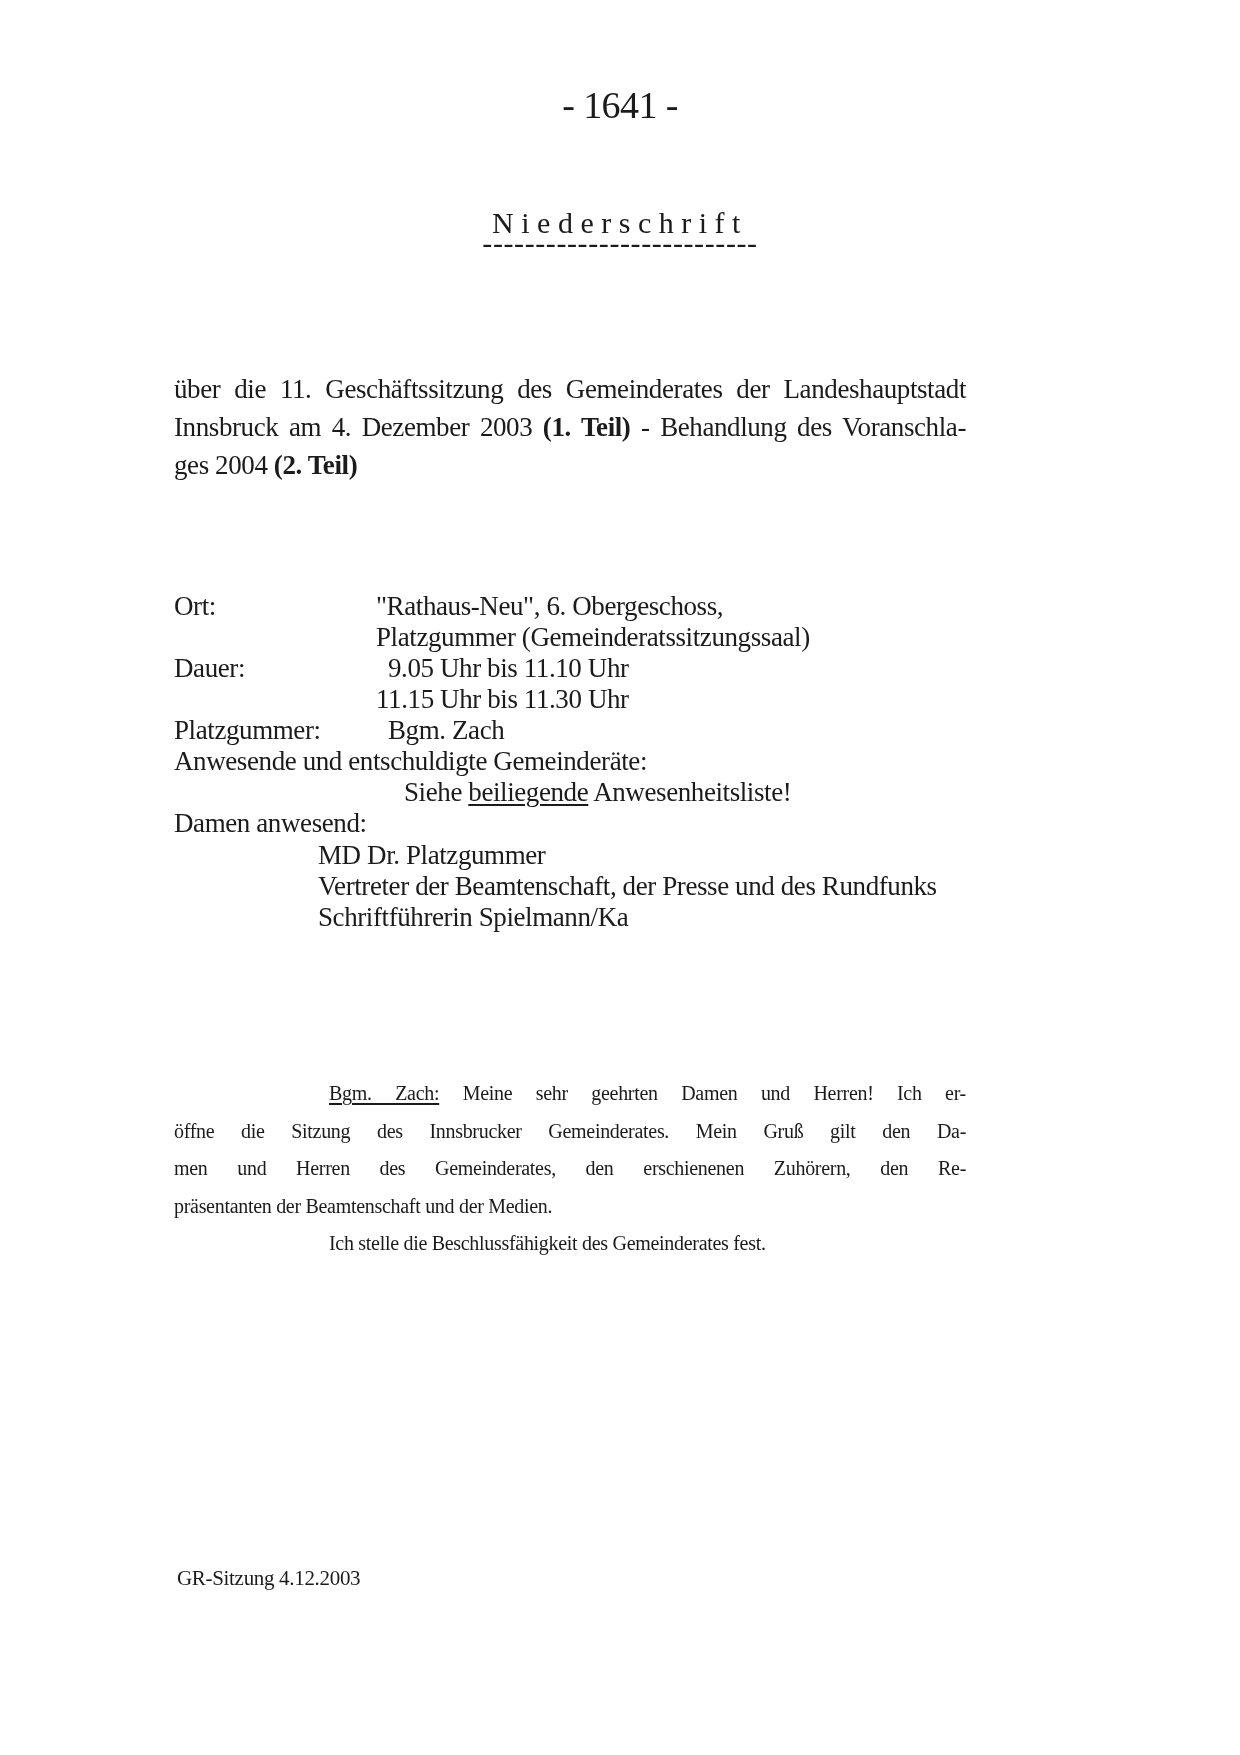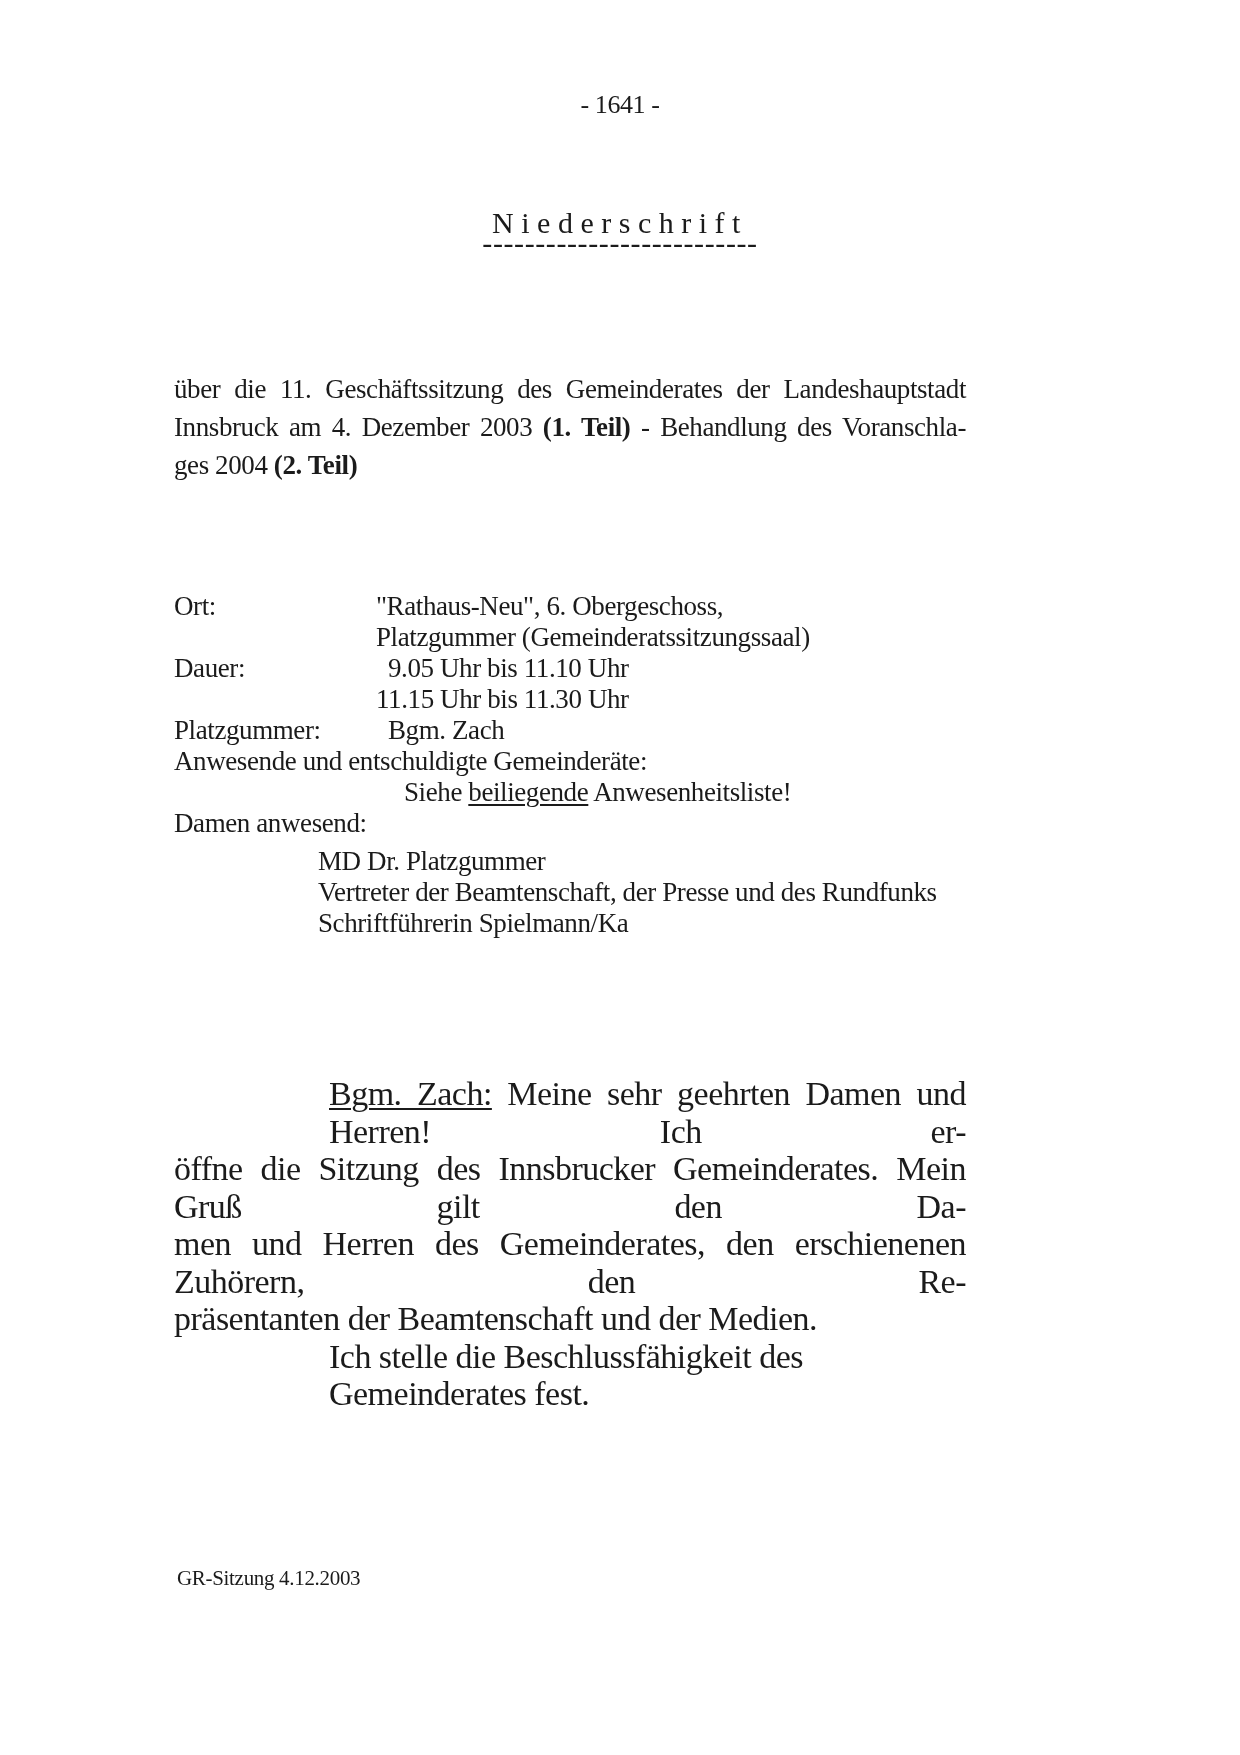--- a/index.html
+++ b/index.html
@@ -16,7 +16,7 @@
 
   .page-number {
     position: absolute; top: 90px; left: 0; width: 100%;
-    text-align: center; font-size: 26px; line-height: 30px;
+    text-align: center; font-size: 38px; line-height: 30px;
   }
   .doc-title {
     position: absolute; top: 208px; left: 0; width: 100%;

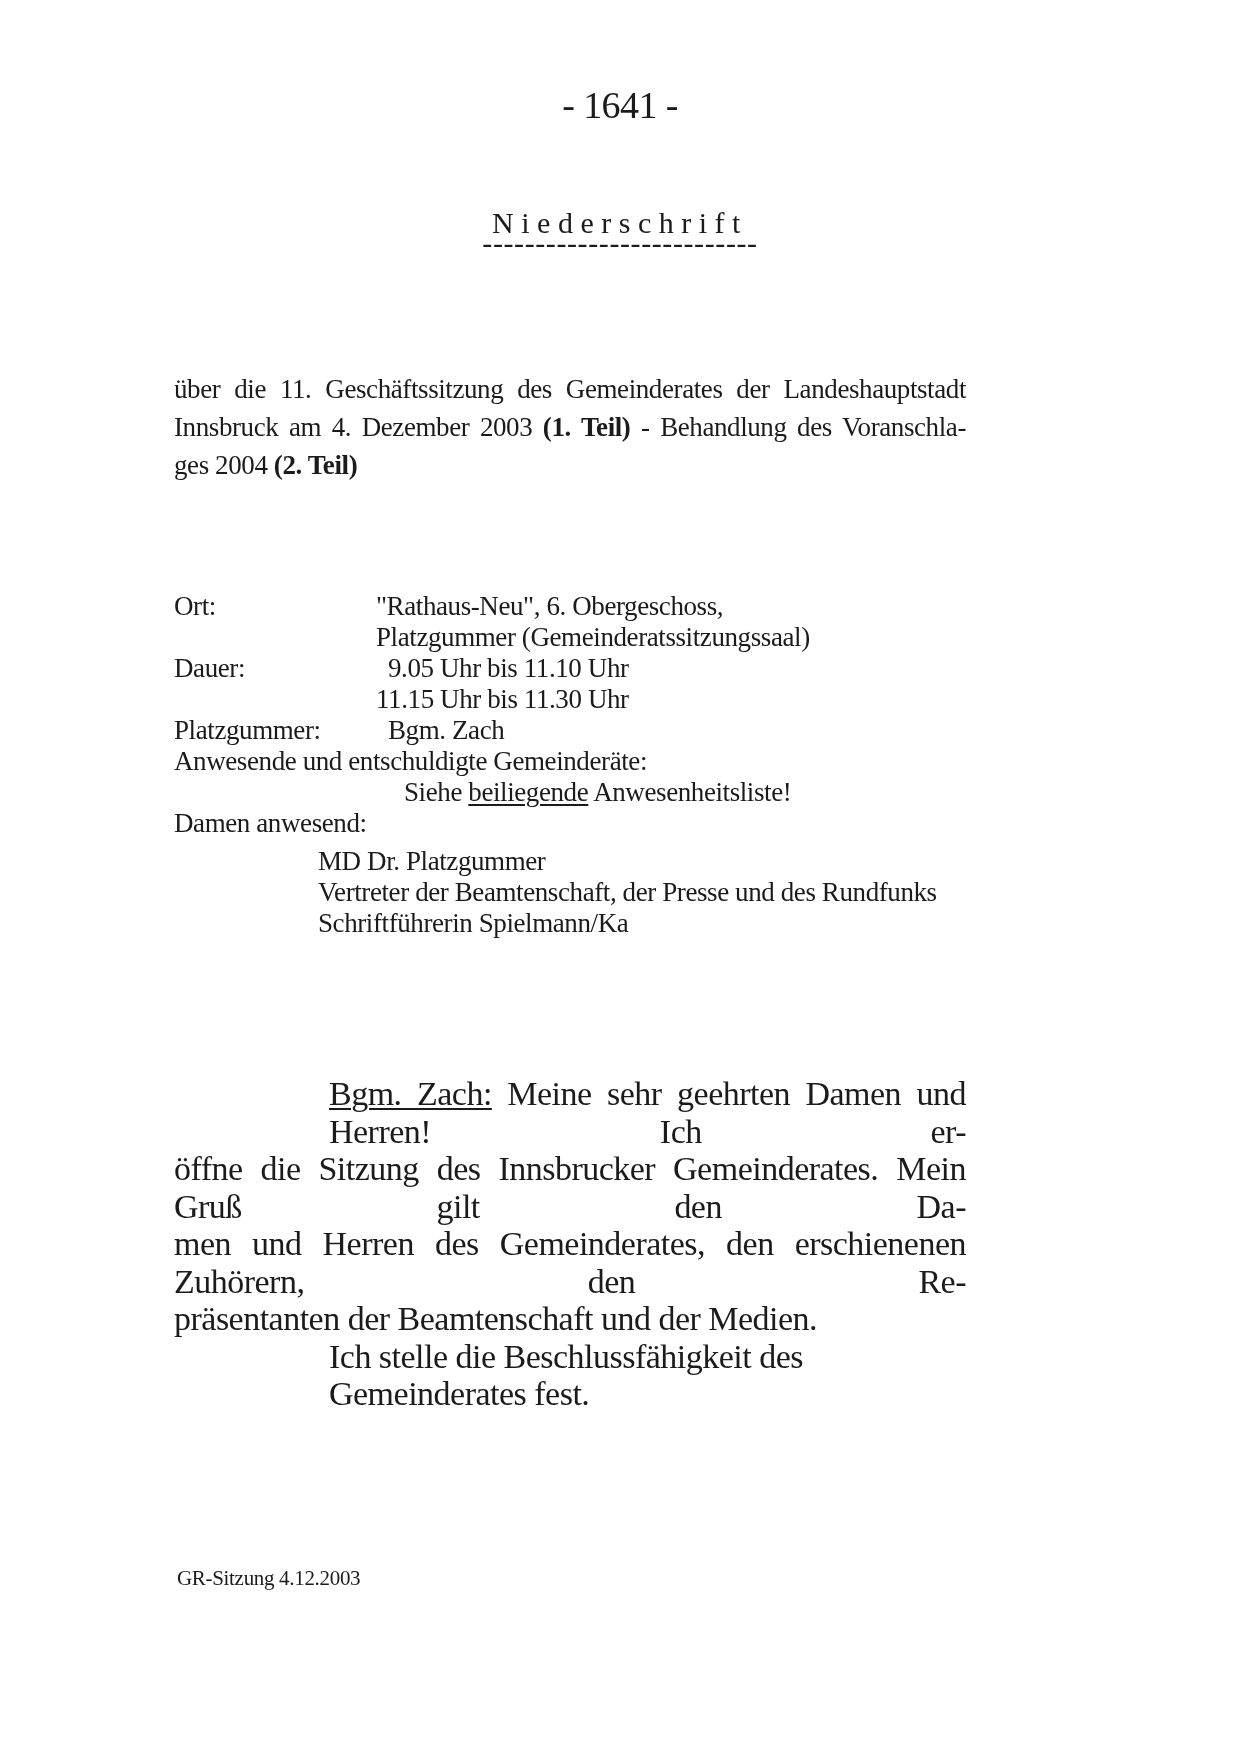--- a/index.html
+++ b/index.html
@@ -46,7 +46,7 @@
     font-size: 27px; line-height: 31px;
   }
   .drow { position: relative; white-space: nowrap; }
-  .drow:nth-child(9) { margin-top: 7px; }
+  .drow:nth-child(9) { margin-top: 1px; }
   .dlabel { position: absolute; left: 0; top: 0; }
   .dvalue { display: block; }
   .col-full  { margin-left: 0; }

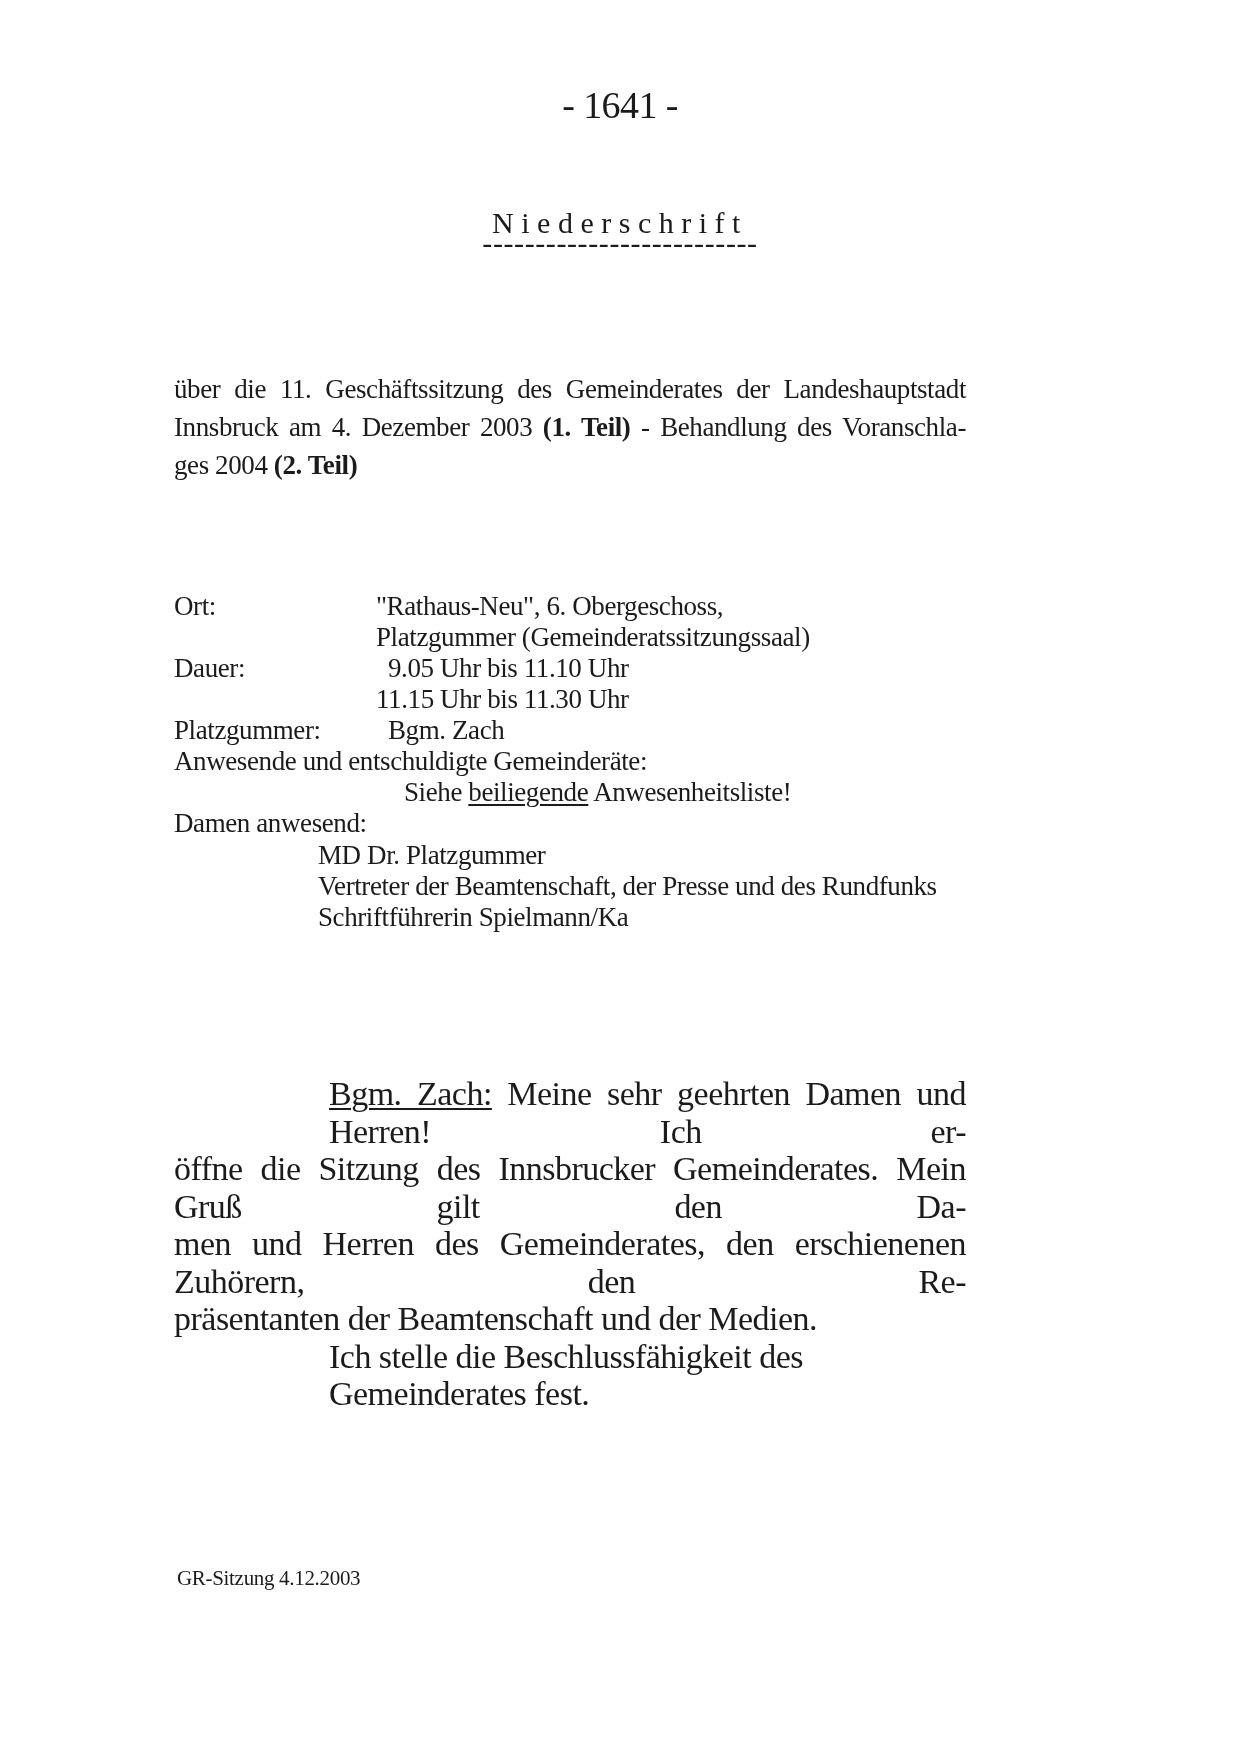--- a/index.html
+++ b/index.html
@@ -35,7 +35,7 @@
   }
   .speech {
     position: absolute; top: 1075px; left: 174px; width: 792px;
-    font-size: 34px; line-height: 37.5px;
+    font-size: 20px; line-height: 37.5px;
   }
   .tline { text-align: left; }
   .tline.just { text-align: justify; text-align-last: justify; }

